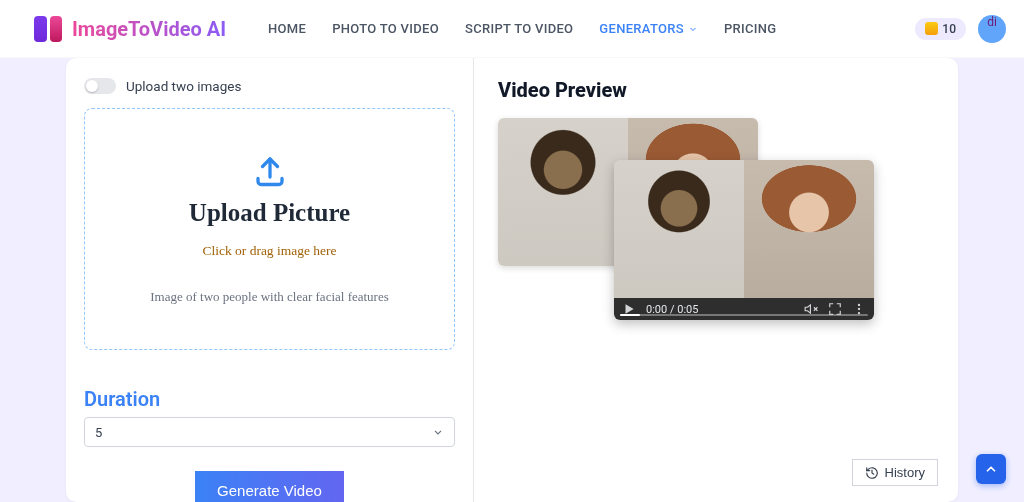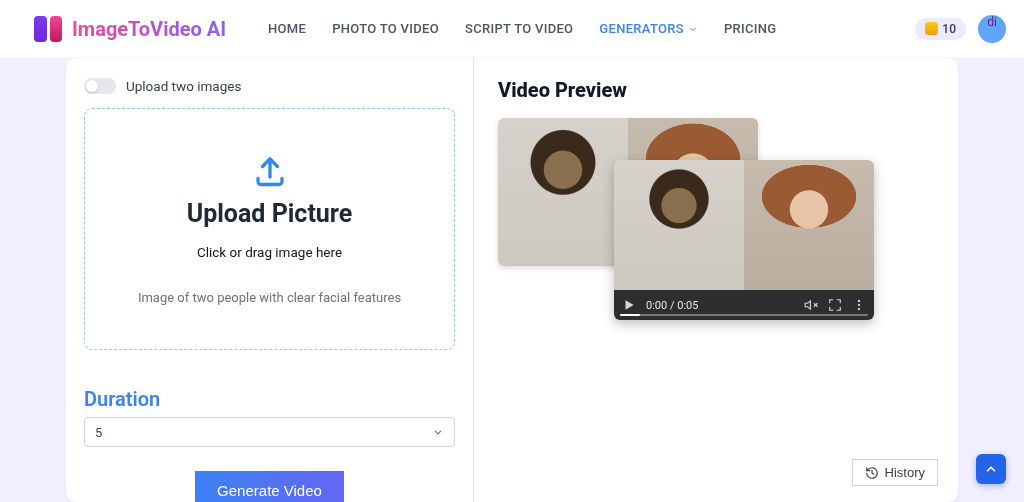--- a/index.html
+++ b/index.html
@@ -27,7 +27,7 @@
   .toggle{ width:32px; height:16px; background:#e5e7eb; border-radius:999px; position:relative;}
   .toggle::after{content:""; position:absolute; left:2px; top:2px; width:12px; height:12px; background:#fff; border-radius:50%; box-shadow:0 1px 2px rgba(0,0,0,.2);}
   .toggle-label{font-size:13.5px; color:#374151;}
-  .drop{ border:1.5px dashed #93c5fd; border-radius:8px; height:242px; display:flex; flex-direction:column; align-items:center; justify-content:center; text-align:center; padding:0 20px; gap:10px;}
+  .drop{ border:1.5px dashed #93c5fd; border-radius:8px; height:242px; display:flex; flex-direction:column; align-items:center; justify-content:center; text-align:center; padding:0 20px; gap:10px;font-family:Liberation Serif, serif;}
   .drop-title{ font-size:25px; font-weight:700; color:#1f2937;}
   .drop-sub{ font-size:13.5px; color:#0f172a; margin-top:6px;}
   .drop-hint{ font-size:13px; color:#6b7280; margin-top:20px;}

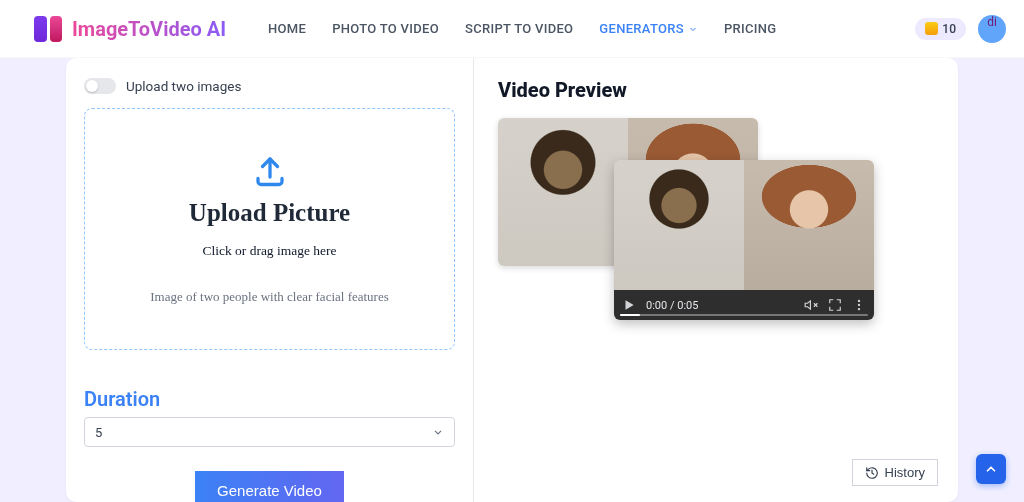--- a/index.html
+++ b/index.html
@@ -29,7 +29,7 @@
   .toggle-label{font-size:13.5px; color:#374151;}
   .drop{ border:1.5px dashed #93c5fd; border-radius:8px; height:242px; display:flex; flex-direction:column; align-items:center; justify-content:center; text-align:center; padding:0 20px; gap:10px;font-family:Liberation Serif, serif;}
   .drop-title{ font-size:25px; font-weight:700; color:#1f2937;}
-  .drop-sub{ font-size:13.5px; color:#0f172a; margin-top:6px;}
+  .drop-sub{ font-size:13.5px; color:#a16207; margin-top:6px;}
   .drop-hint{ font-size:13px; color:#6b7280; margin-top:20px;}
   .dur-label{font-size:20px; font-weight:600; color:#3b82f6; margin-top:37px; margin-bottom:6px;}
   .select{ width:100%; height:30px; border:1px solid #d1d5db; border-radius:4px; font-size:13px; color:#374151; padding:0 10px; display:flex; align-items:center; justify-content:space-between; background:#fff;}

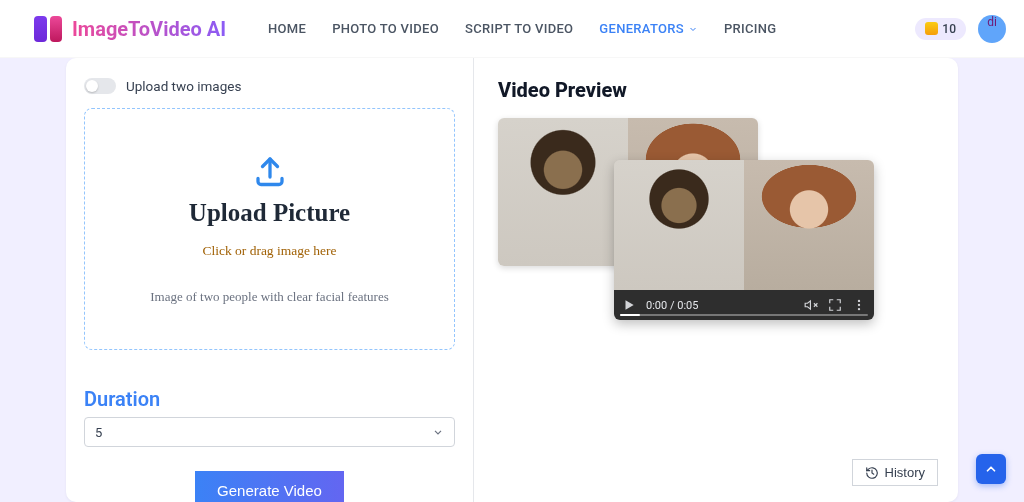--- a/index.html
+++ b/index.html
@@ -51,7 +51,7 @@
         radial-gradient(circle at 50% 38%, #e6c5a9 0 18%, transparent 19%),
         radial-gradient(ellipse 60% 40% at 50% 28%, #9a5a34 0 60%, transparent 61%),
         linear-gradient(#c7bbae,#b8ad9f);}
-  .controls{ height:30px; background:rgba(0,0,0,.82); display:flex; align-items:center; color:#e5e7eb; font-size:11px; padding:0 8px; gap:10px;text-align:center;}
+  .controls{ height:22px; background:rgba(0,0,0,.82); display:flex; align-items:center; color:#e5e7eb; font-size:11px; padding:0 8px; gap:10px;text-align:center;}
   .ctrl-time{flex:0 0 auto;}
   .ctrl-spacer{flex:1;}
   .ctrl-ic{width:14px;height:14px; opacity:.9;}

